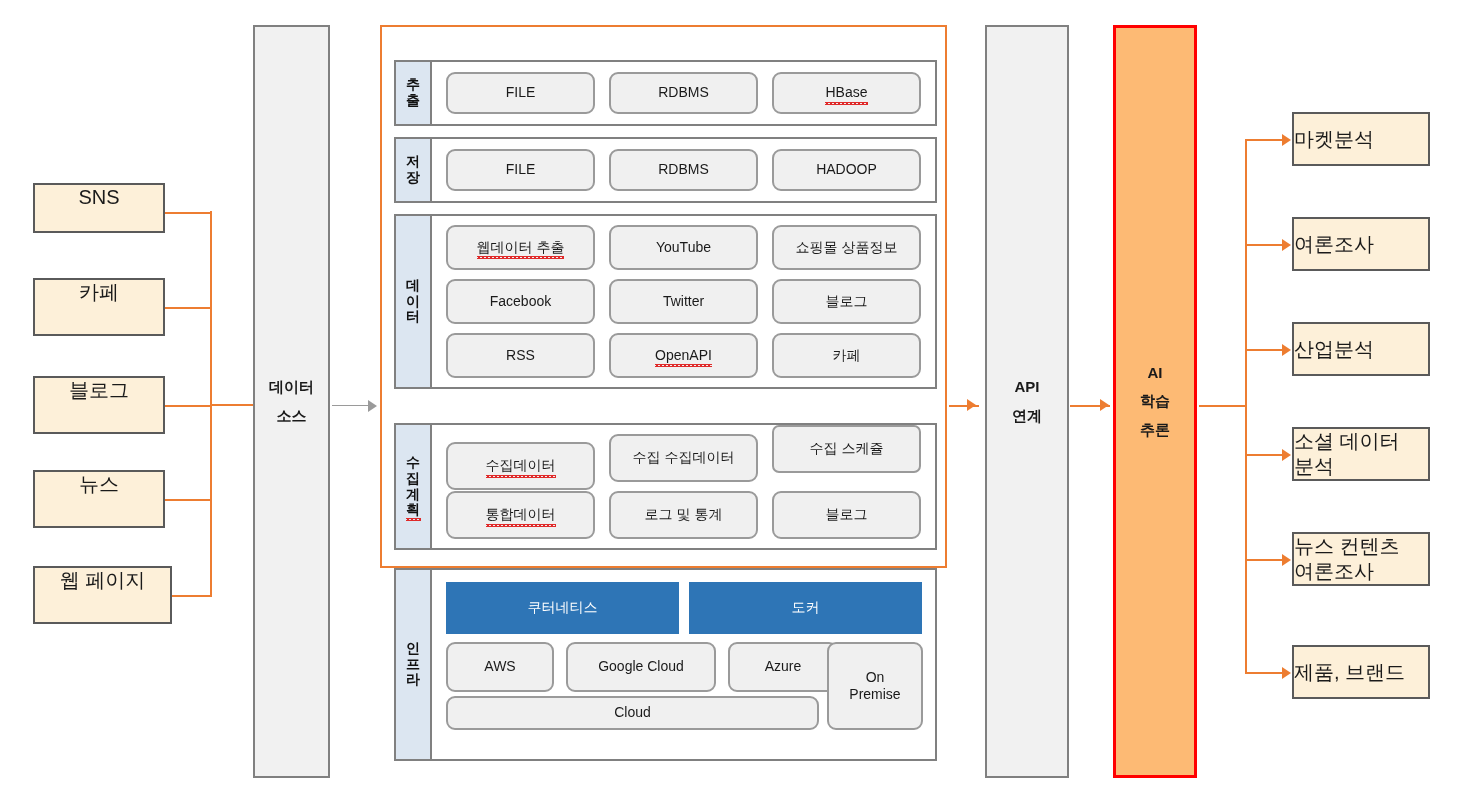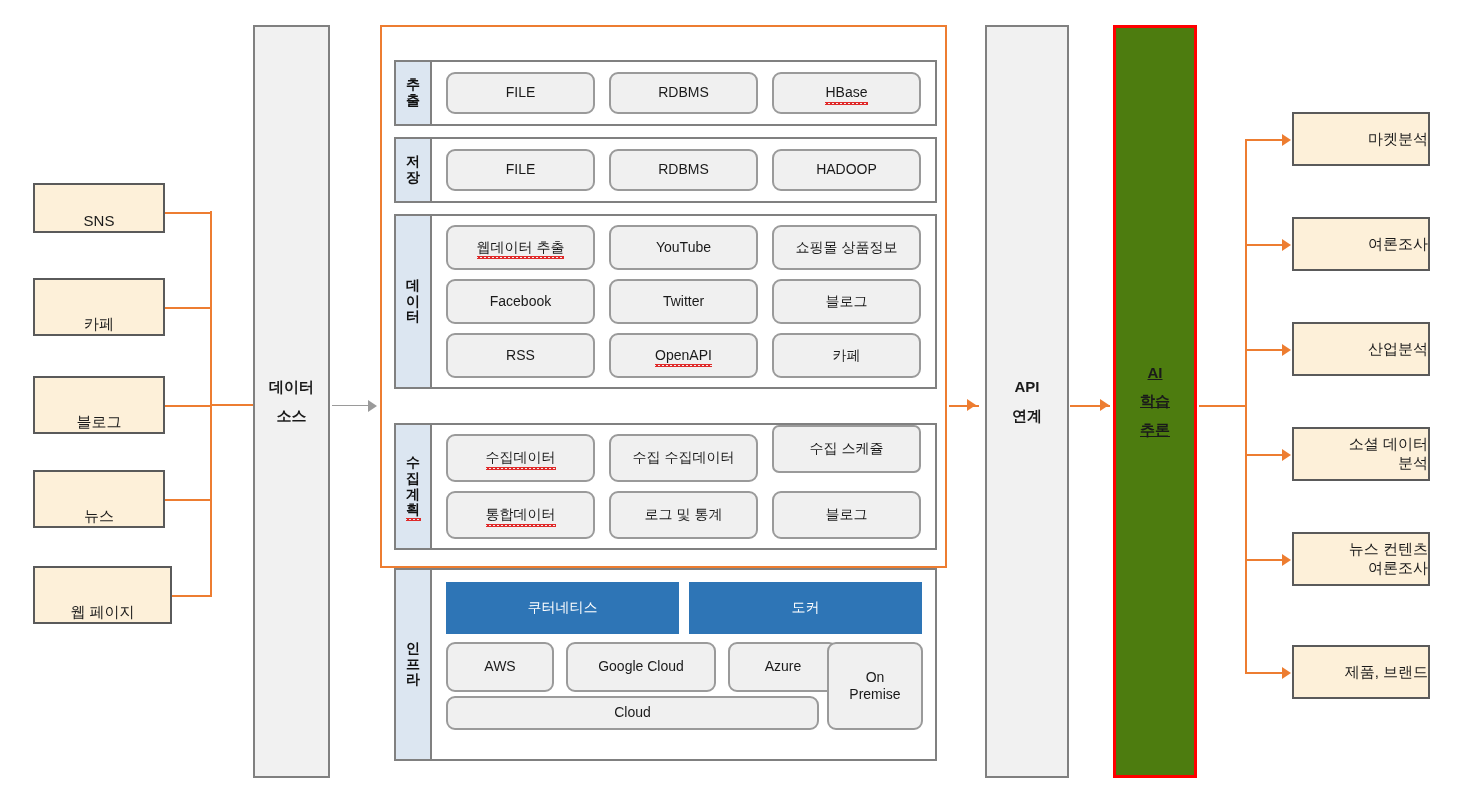--- a/index.html
+++ b/index.html
@@ -9,7 +9,7 @@
 
   
   .src{background:#FDF0D9;border:2px solid #5A5A5A;display:flex;
-       align-items:flex-end;justify-content:center;font-size:15px;
+       align-items:flex-start;justify-content:center;font-size:20px;
        text-align:center;line-height:1.25;}
 
   

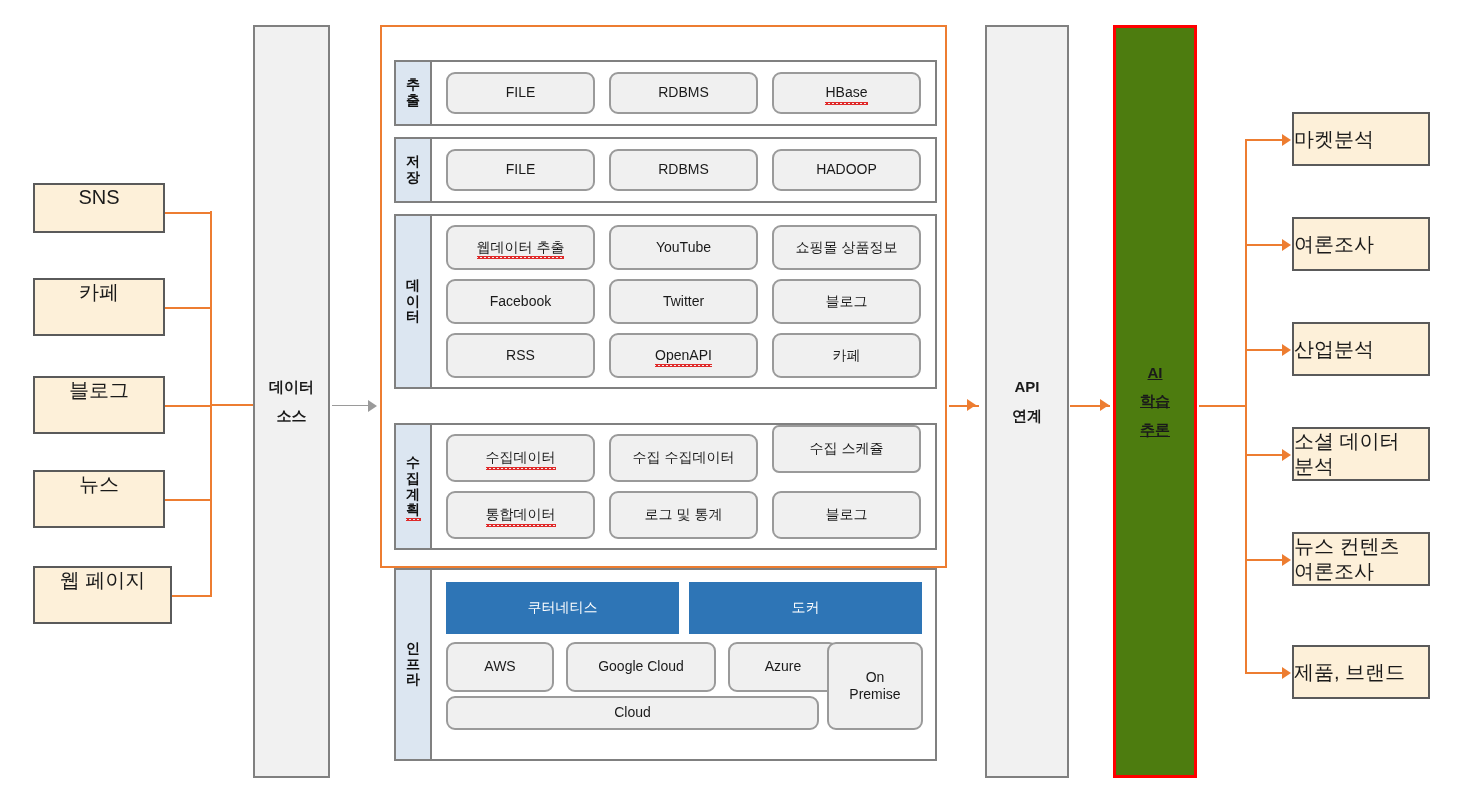--- a/index.html
+++ b/index.html
@@ -16,7 +16,7 @@
   .pillar{background:#F1F1F1;border:2px solid #808080;display:flex;
           flex-direction:column;align-items:center;justify-content:center;
           font-size:15px;font-weight:bold;text-align:center;line-height:1.9;}
-  .pillar.red{border:3px solid #FF0000;background:#4d7c0f;text-decoration:underline;}
+  .pillar.red{border:3px solid #FF0000;background:#fdba74;}
 
   
   .mainpanel{border:2px solid #ED7D31;background:#ffffff;}

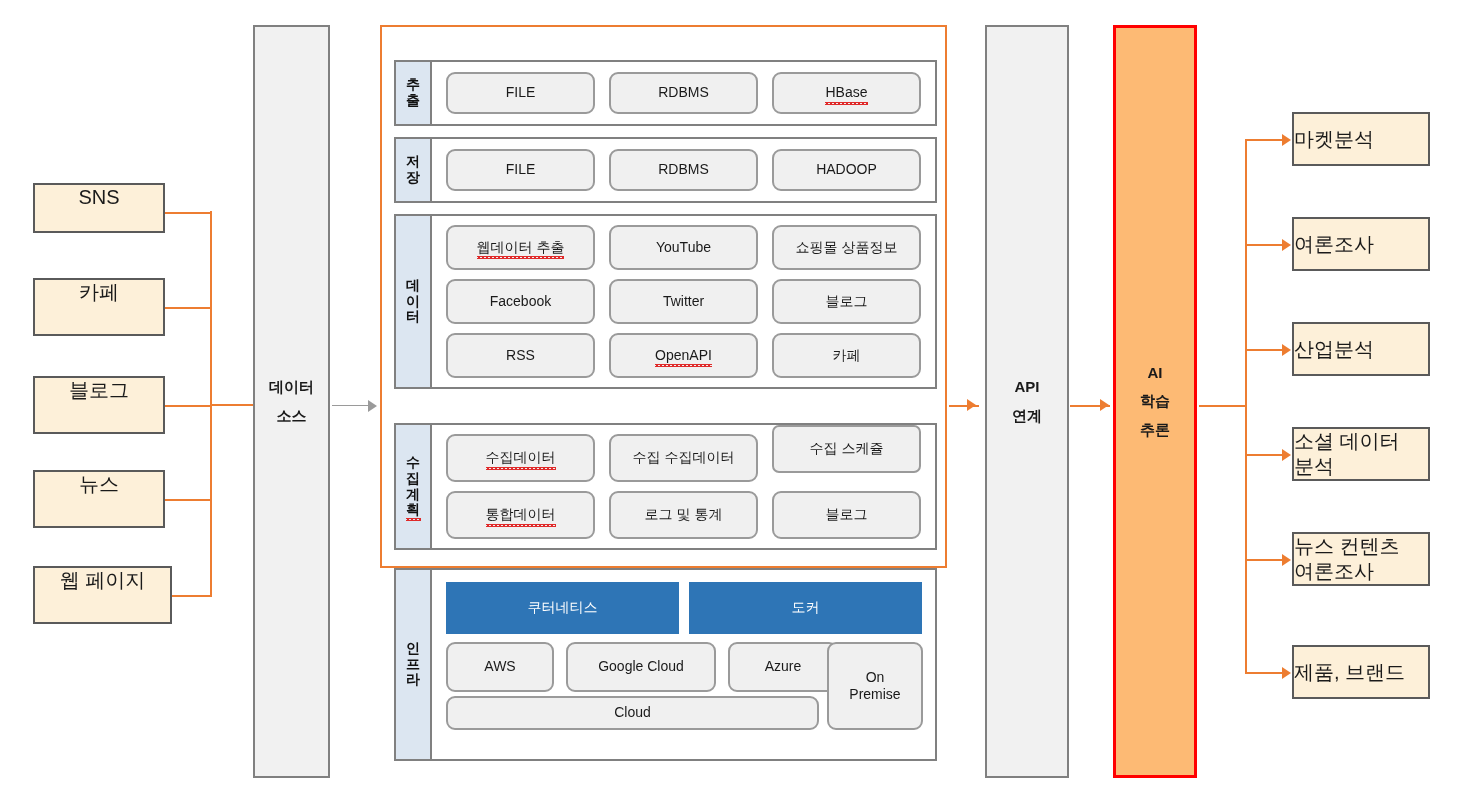--- a/index.html
+++ b/index.html
@@ -162,7 +162,7 @@
           <span class="sq">수집계획</span>
         </div>
         <div class="sect-body">
-          <div class="abs chip" style="left:14px;top:9px;width:149px;height:48px;">
+          <div class="abs chip" style="left:14px;top:17px;width:149px;height:48px;">
             <span class="sq">수집데이터</span>
           </div>
           <div class="abs chip" style="left:177px;top:9px;width:149px;height:48px;">

